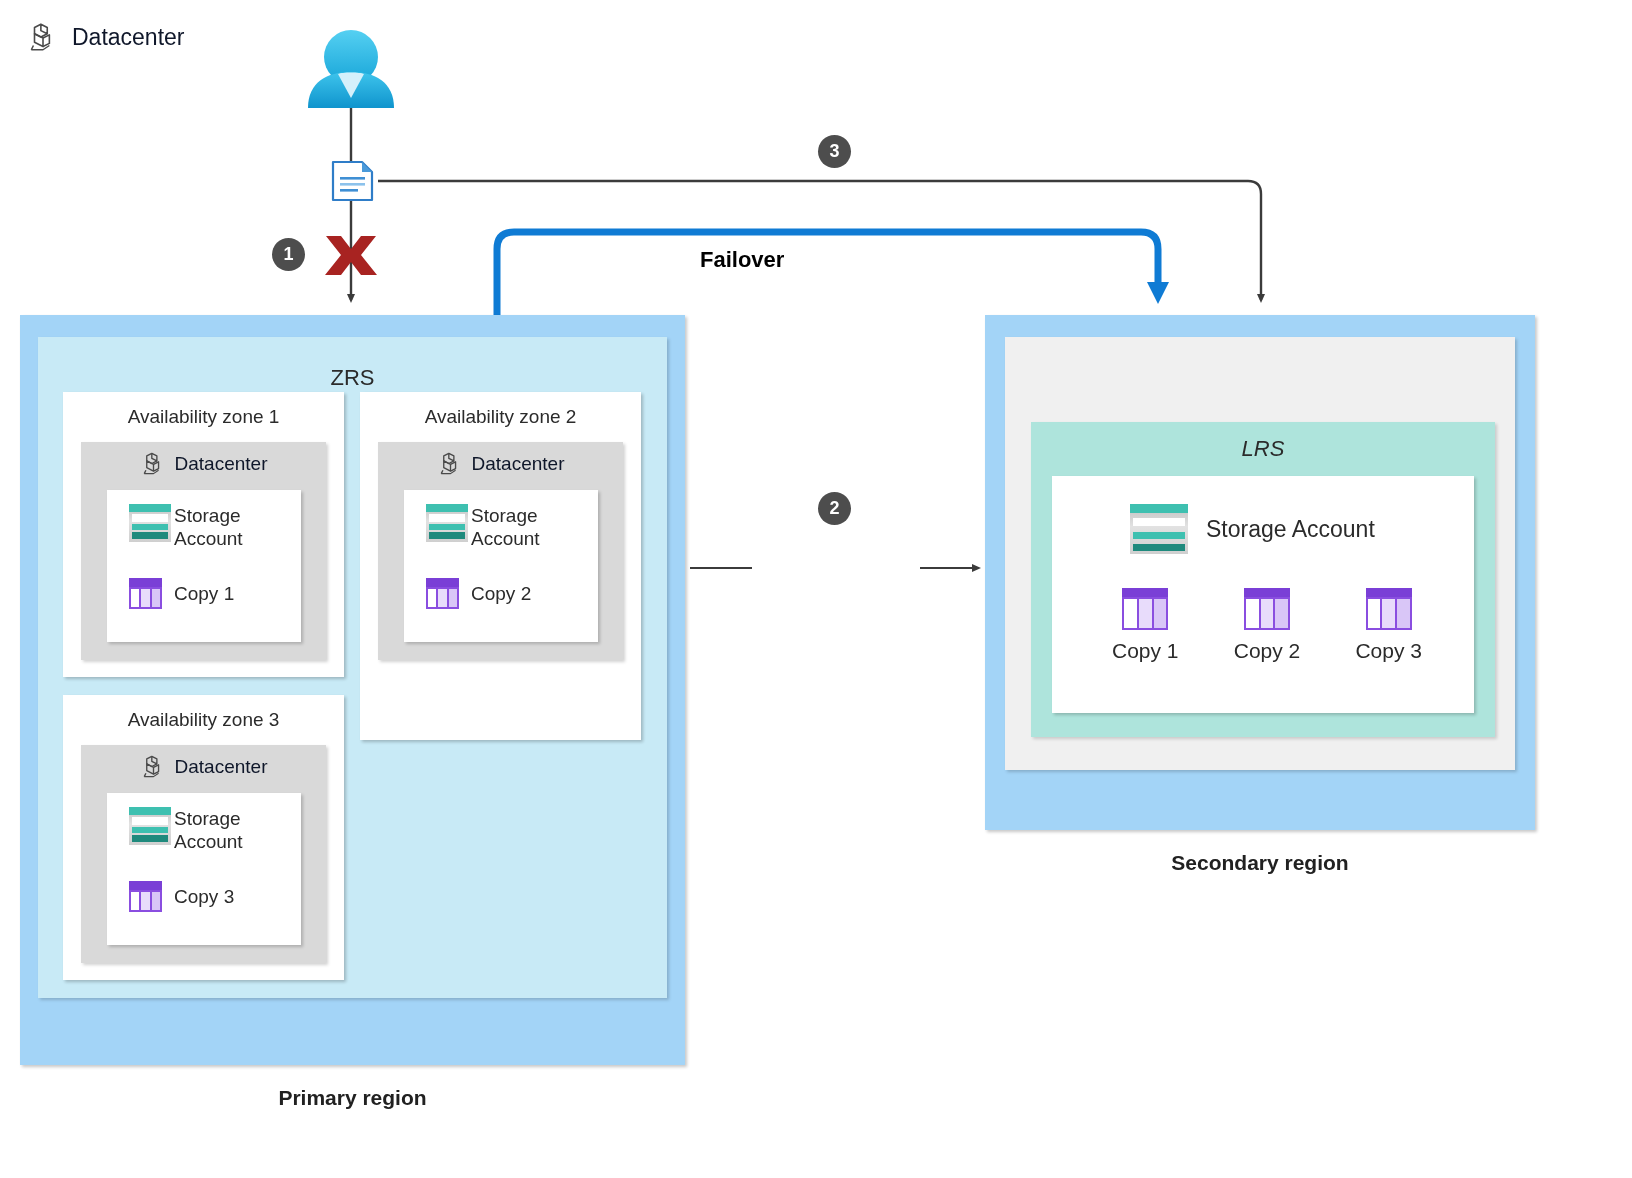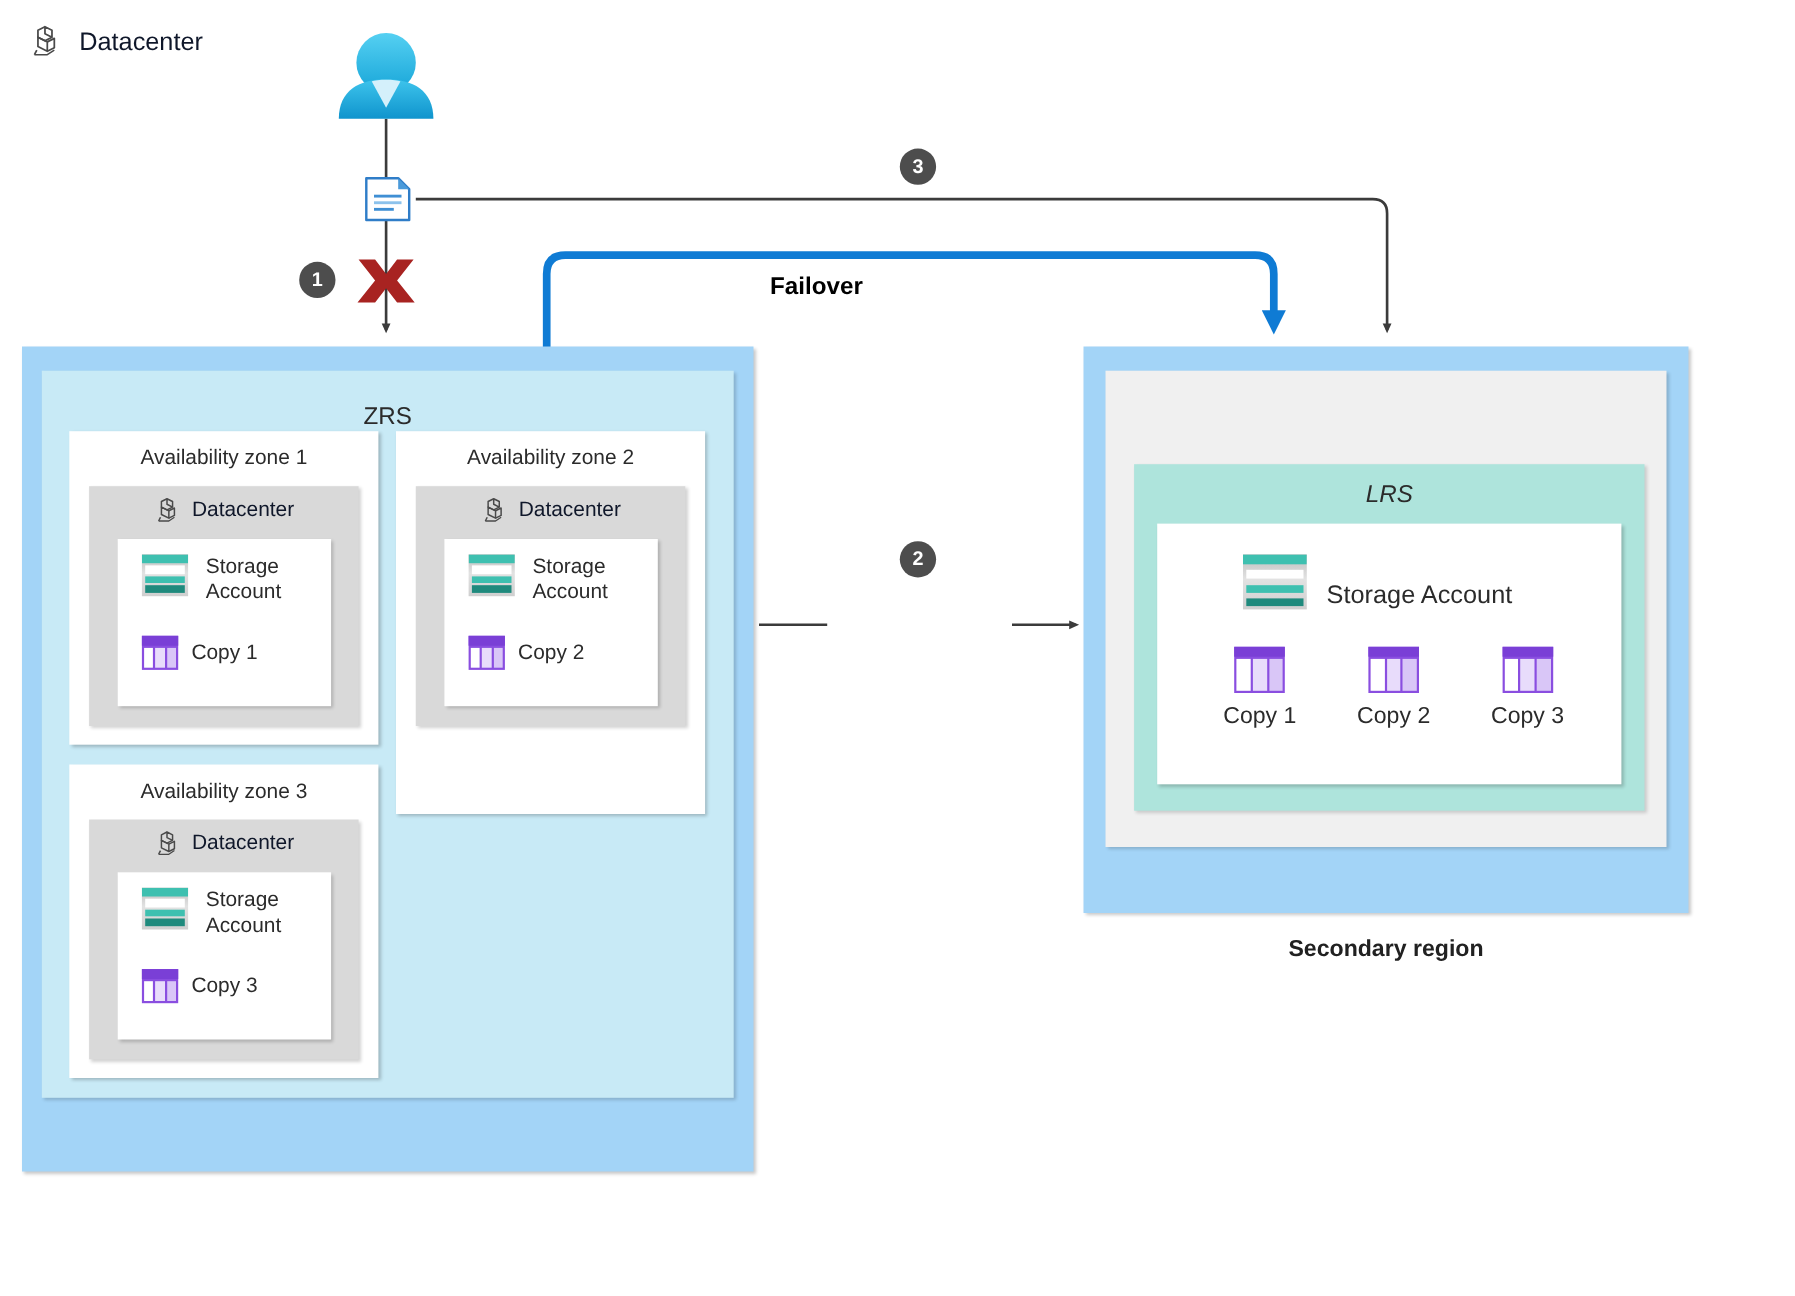--- a/index.html
+++ b/index.html
@@ -79,7 +79,7 @@
   
   .sa-row {
     position: absolute; left: 22px; top: 14px;
-    display: flex; align-items: flex-start; gap: 16px;
+    display: flex; align-items: flex-start; gap: 3px;
   }
   .sa-row .sa-text { font-size: 19px; color: #2b2b2b; line-height: 1.22; }
   .copy-row {

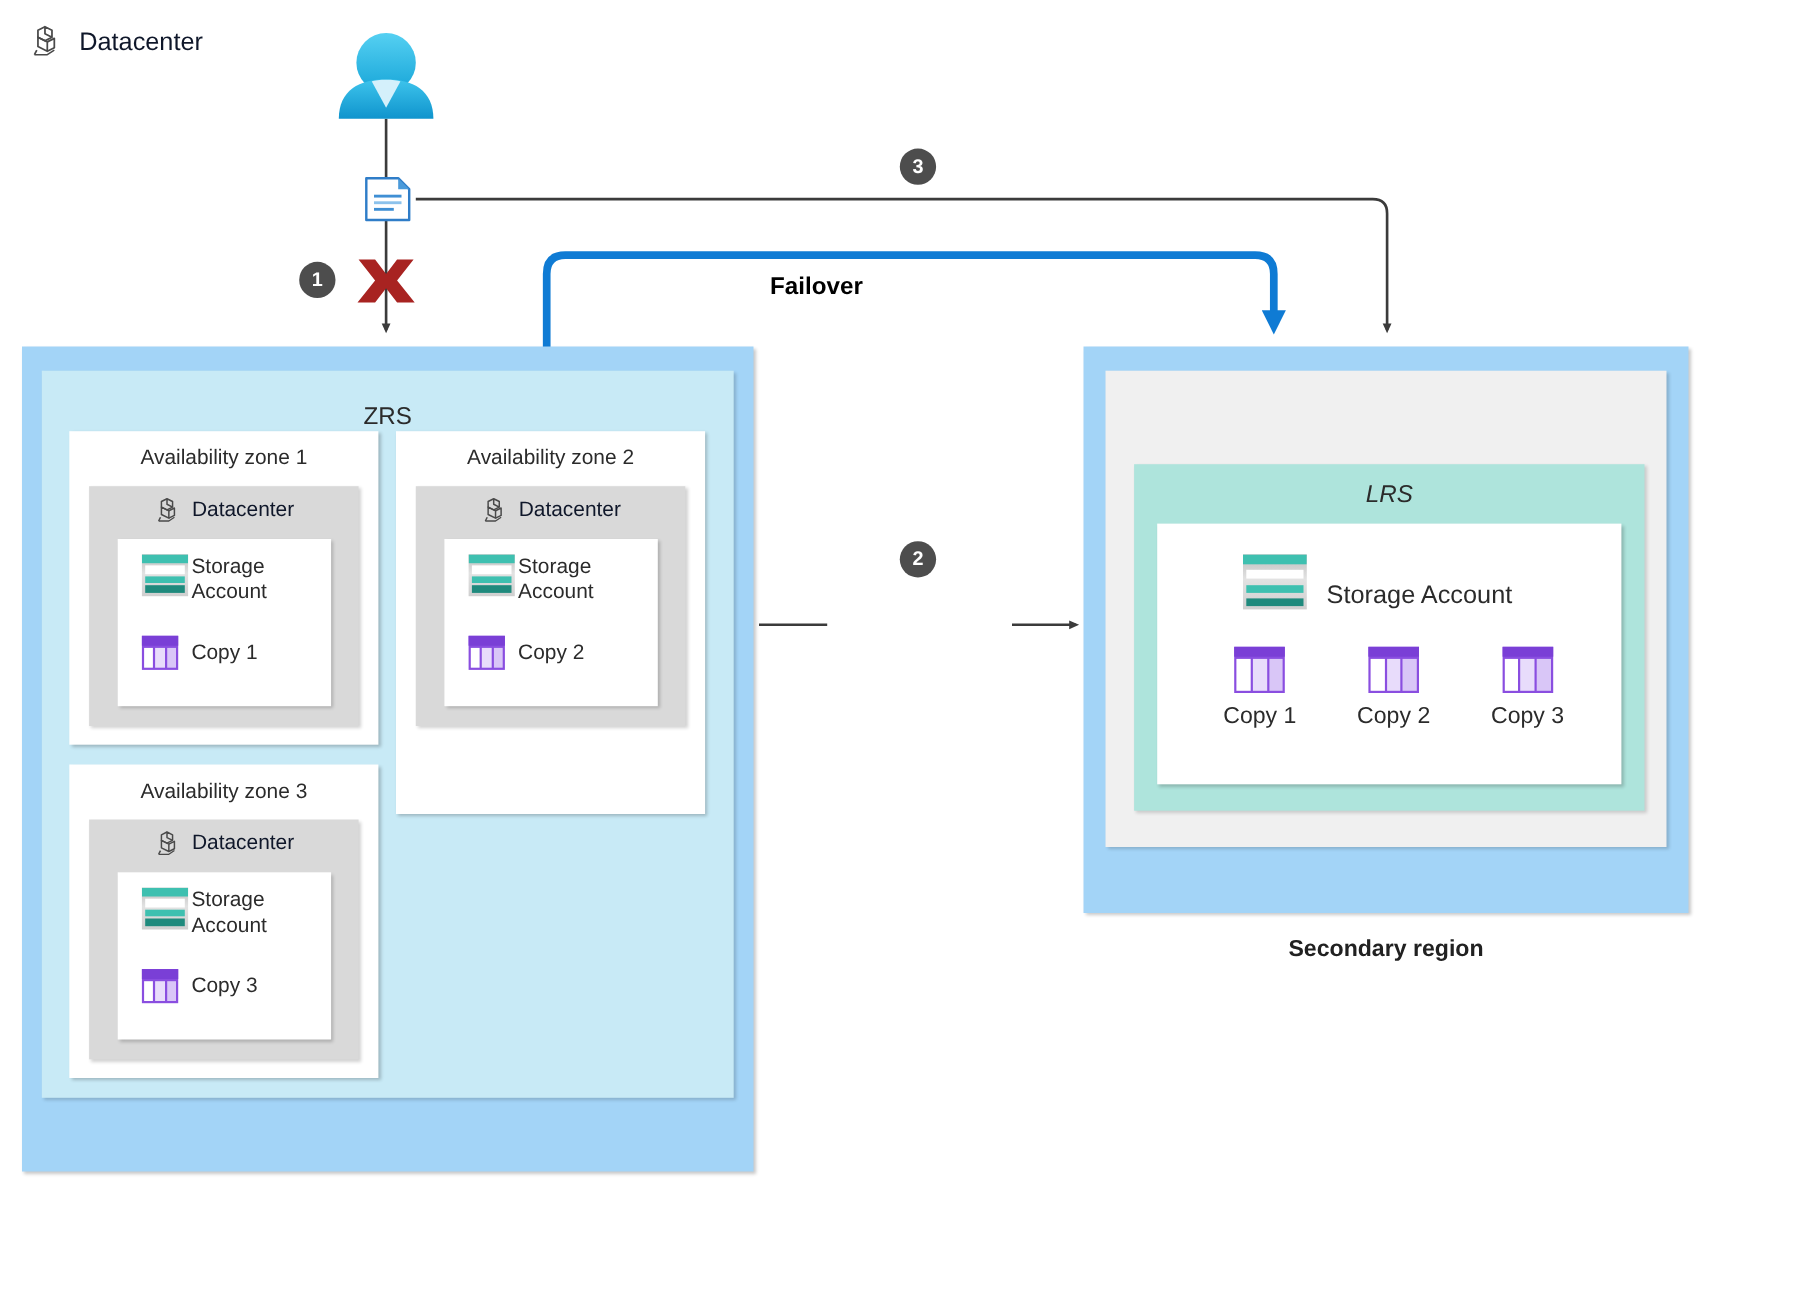--- a/index.html
+++ b/index.html
@@ -144,7 +144,7 @@
   }
   #sec-sa-row {
     position: absolute; left: 78px; top: 28px;
-    display: flex; align-items: flex-end; gap: 18px;
+    display: flex; align-items: center; gap: 18px;
   }
   #sec-sa-row .sa-icon { width: 58px; height: 50px; }
   #sec-sa-row .sa-text { font-size: 23px; color: #2b2b2b; }

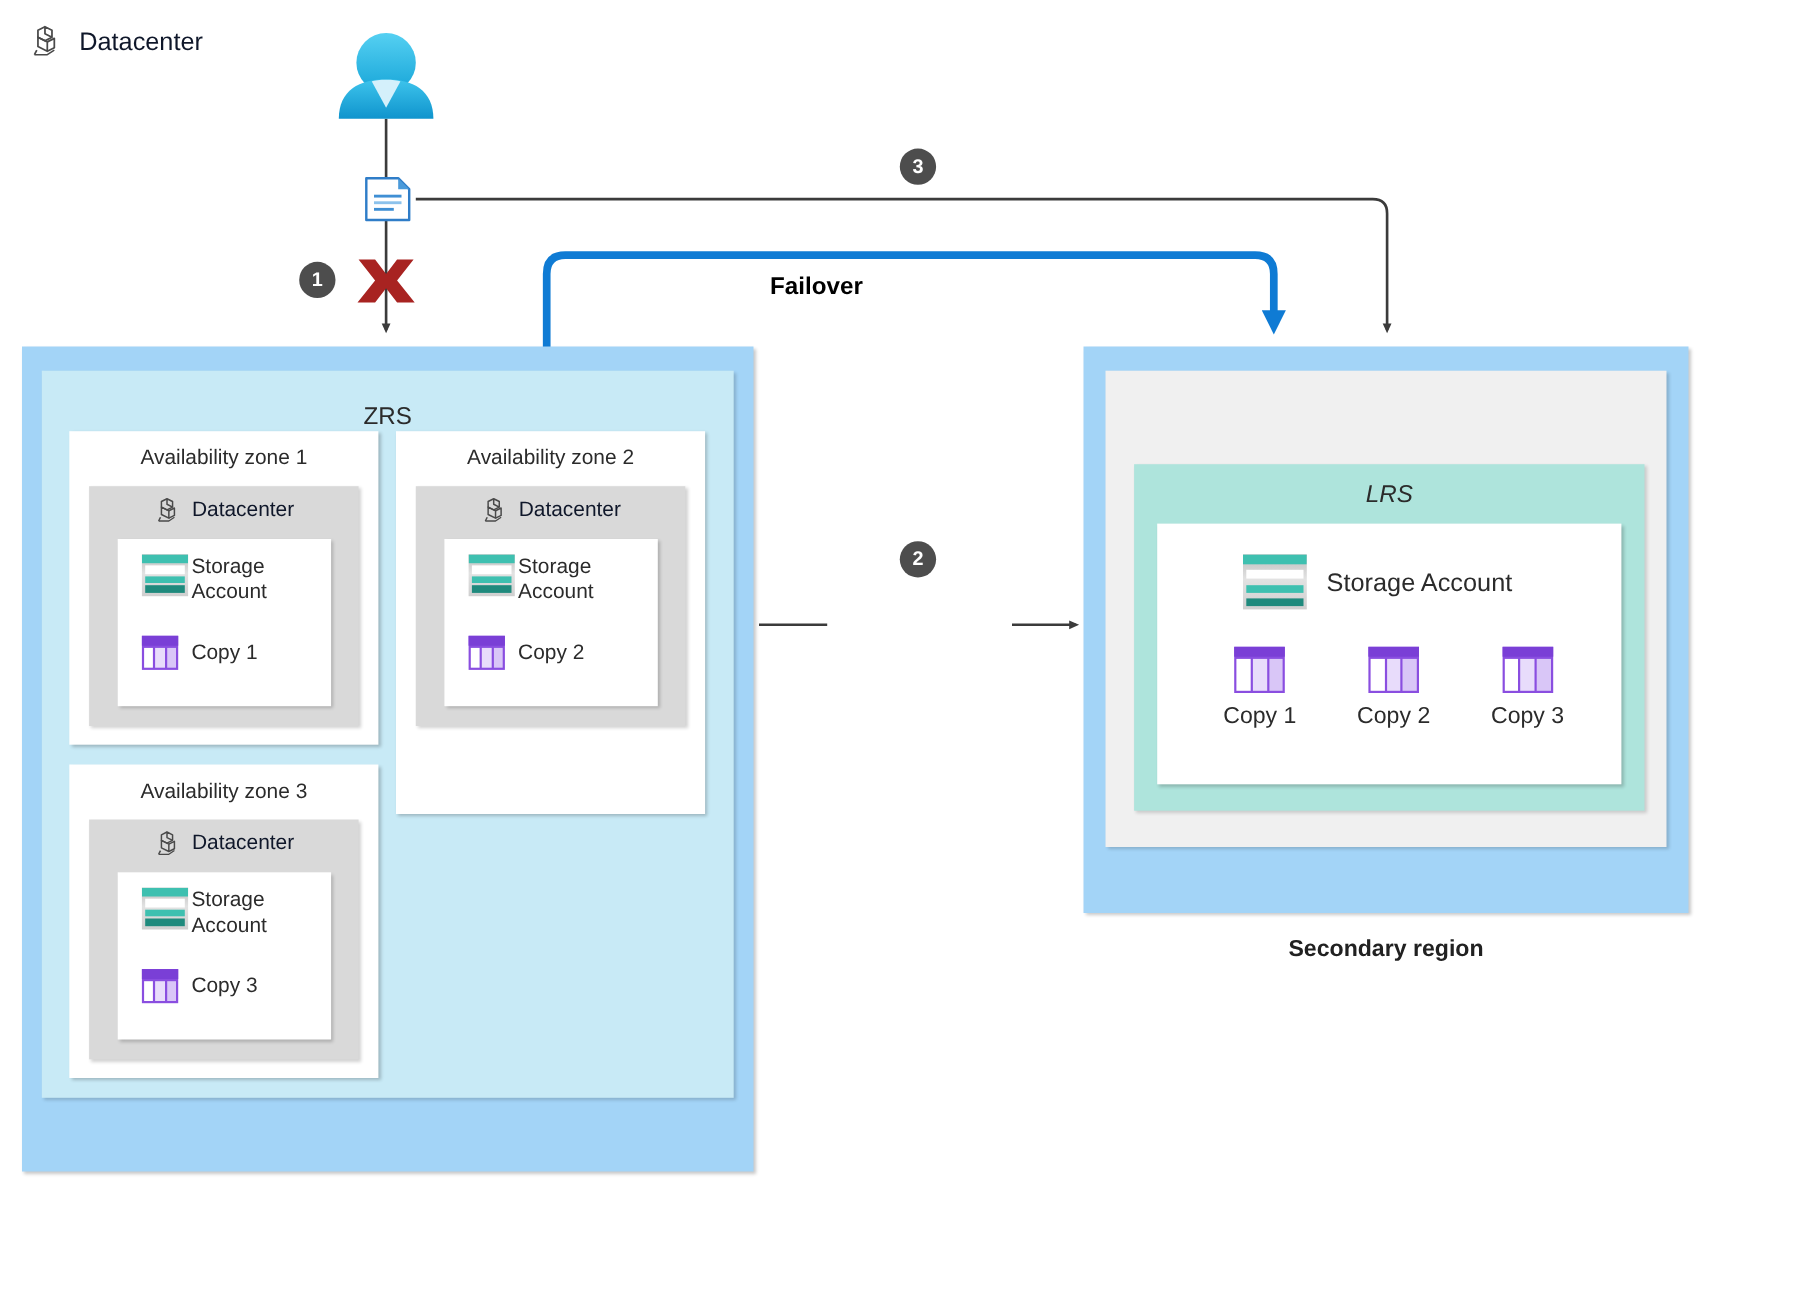--- a/index.html
+++ b/index.html
@@ -369,6 +369,7 @@
     </div>
   </div>
 
+  <div class="region-caption" id="primary-region-caption">Primary region</div>
 
   <div class="region-box" id="secondary-region-box"></div>
 

